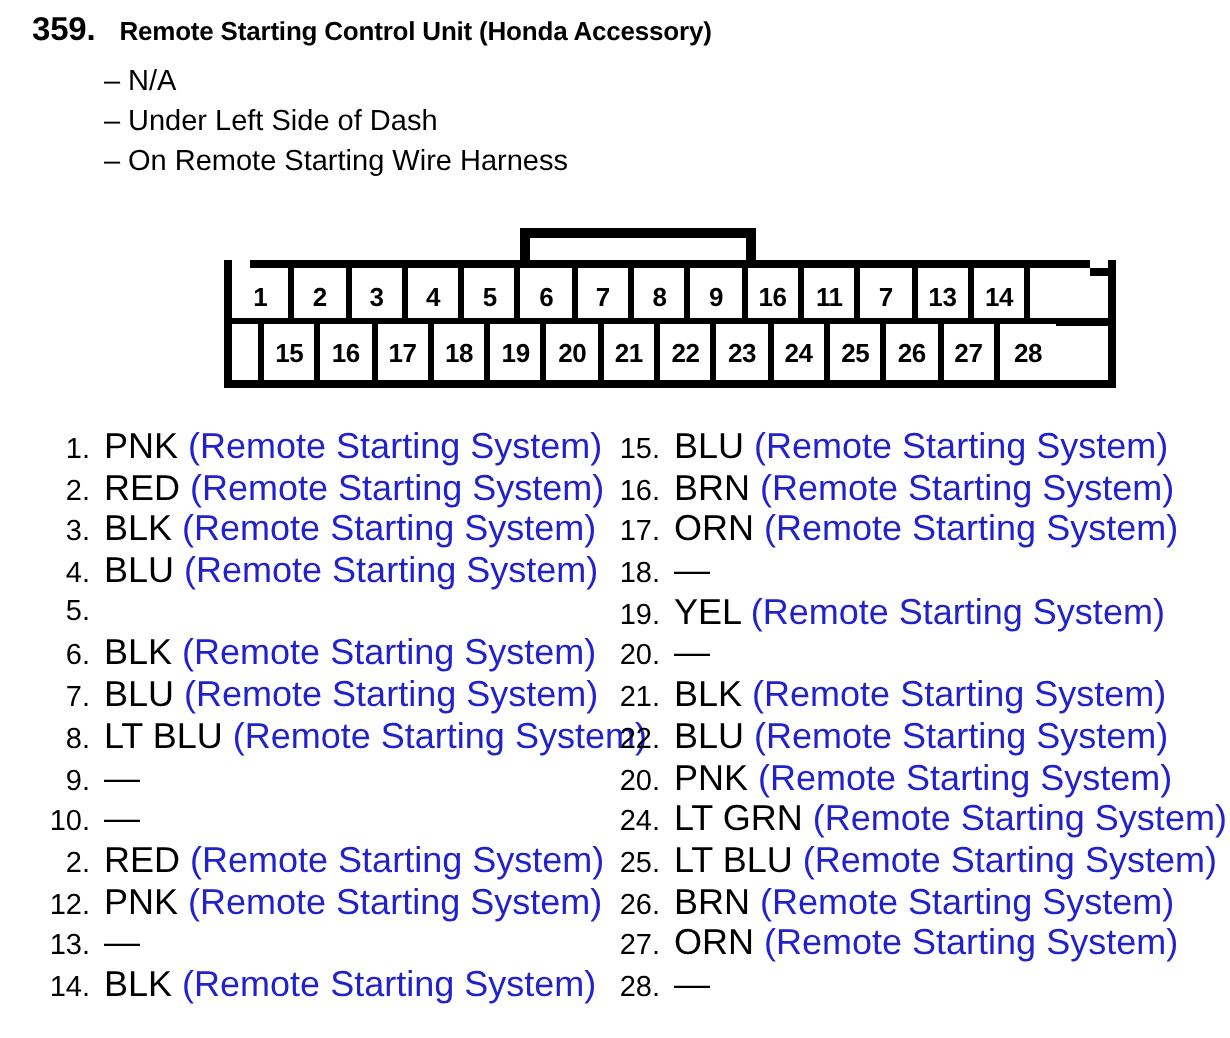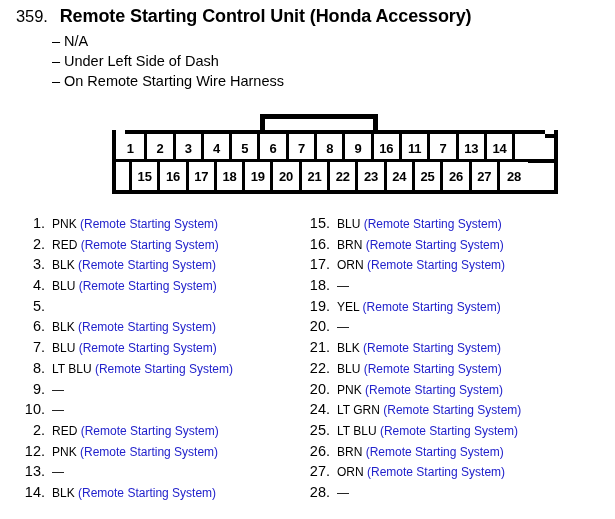--- a/index.html
+++ b/index.html
@@ -31,7 +31,7 @@
   }
   .title-number {
     font-size: 16.5px;
-    font-weight: normal;
+    font-weight: bold;
     letter-spacing: -0.1px;
   }
   .title-text {

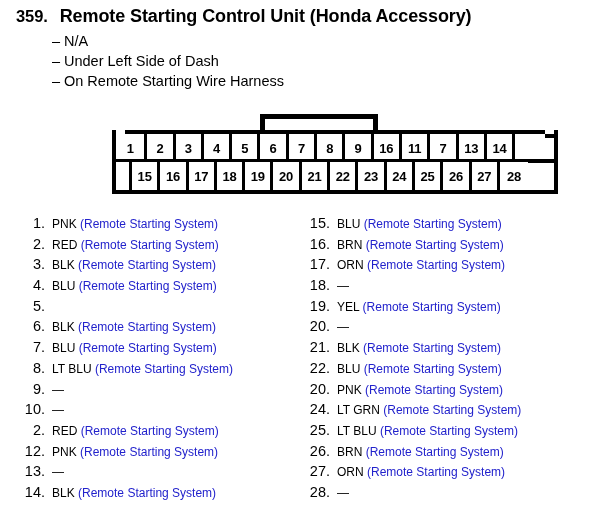--- a/index.html
+++ b/index.html
@@ -35,7 +35,7 @@
     letter-spacing: -0.1px;
   }
   .title-text {
-    font-size: 18px;
+    font-size: 13px;
     font-weight: bold;
     margin-left: 12px;
     letter-spacing: -0.1px;

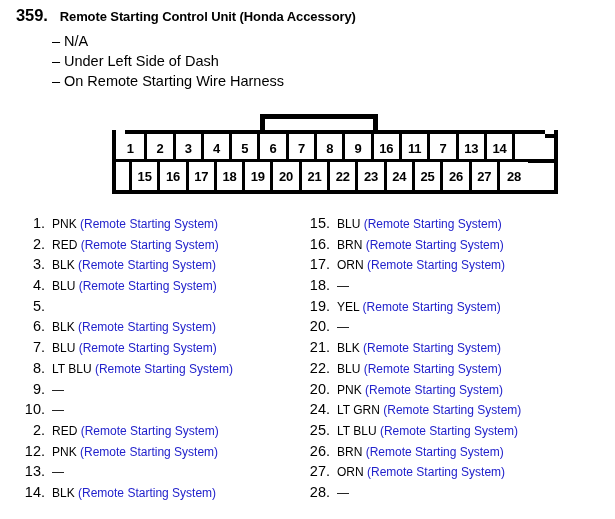--- a/index.html
+++ b/index.html
@@ -199,7 +199,7 @@
   }
   .pin-desc {
     margin-left: 7px;
-    font-size: 12px;
+    font-size: 18px;
     line-height: 20.7px;
   }
   .wire-color { color: #000000; }

